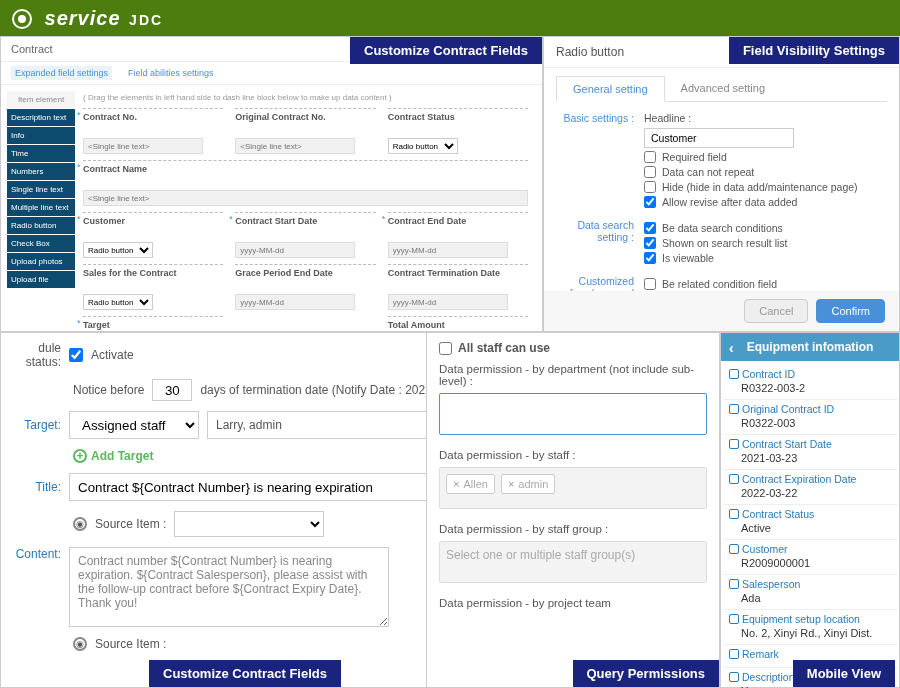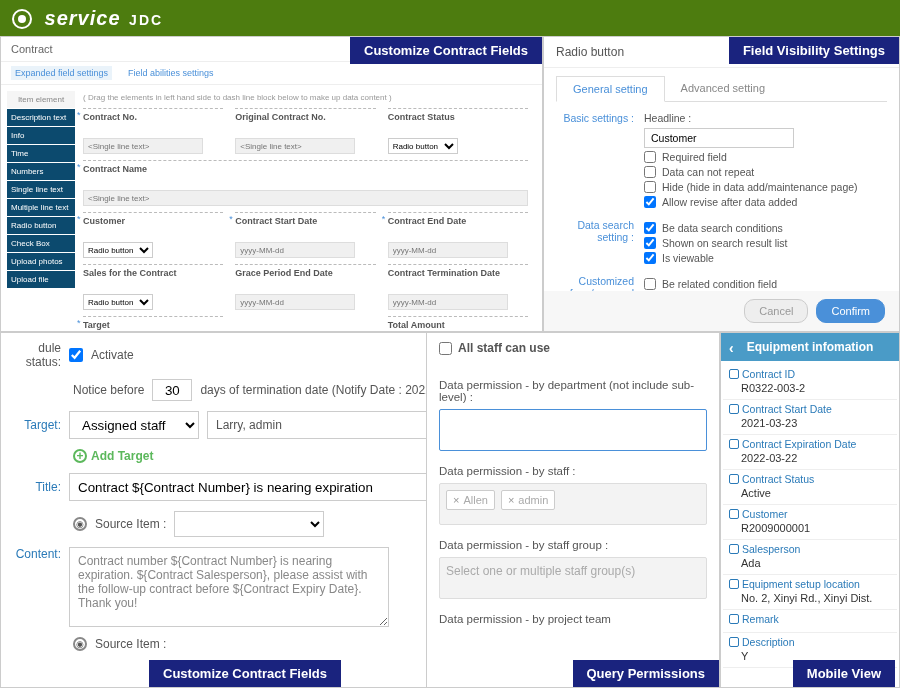--- a/index.html
+++ b/index.html
@@ -50,7 +50,7 @@
 .p2-chk{display:flex;align-items:center;gap:6px;margin:3px 0;color:#555}
 .p2-chk input{width:12px;height:12px}
 .p2-btns{display:flex;justify-content:flex-end;gap:8px;padding:8px 14px;background:#f7f7f7;position:absolute;bottom:0;left:0;right:0}
-.p2-btn{padding:5px 14px;font-size:11px;border:1px solid #ccc;cursor:pointer;border-radius:10px}
+.p2-btn{padding:5px 14px;font-size:11px;border:1px solid #ccc;cursor:pointer;border-radius:4px}
 .p2-btn.cancel{background:#eee;color:#999}
 .p2-btn.confirm{background:#4a90d9;color:#fff;border-color:#4a90d9}
 

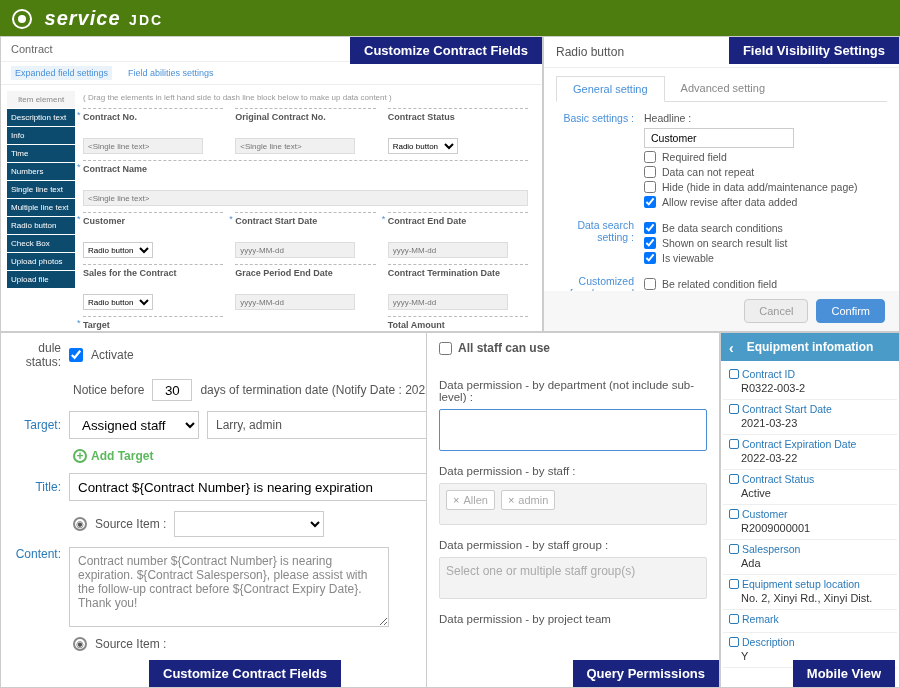--- a/index.html
+++ b/index.html
@@ -73,7 +73,7 @@
 
 
 .p4{position:absolute;left:426px;top:332px;width:294px;height:356px;background:#fff;border:1px solid #ccc;padding:8px 12px;font-size:12px;color:#555}
-.p4-all{display:flex;align-items:center;gap:6px;margin-bottom:24px}
+.p4-all{display:flex;align-items:center;gap:6px;margin-bottom:8px}
 .p4-section{margin-bottom:14px}
 .p4-stitle{font-size:11.5px;margin-bottom:6px}
 .p4-box{border:1px solid #4a90d9;height:42px;border-radius:2px;padding:6px;display:flex;gap:6px;align-items:flex-start}

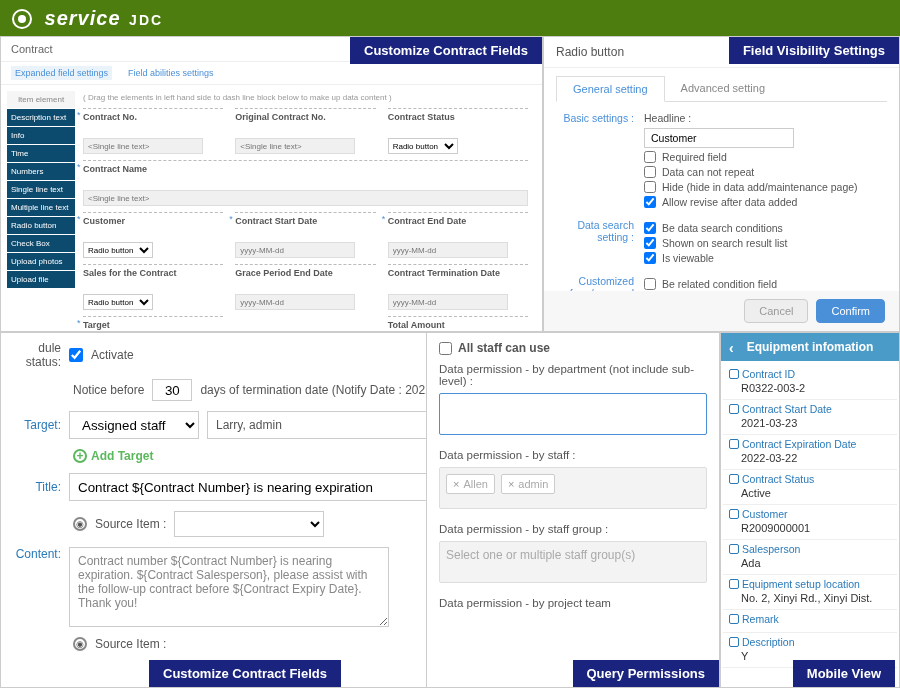--- a/index.html
+++ b/index.html
@@ -353,6 +353,10 @@
         <div class="p5-v">R0322-003-2</div>
       </div>
       <div class="p5-item">
+        <div class="p5-k">Original Contract ID</div>
+        <div class="p5-v">R0322-003</div>
+      </div>
+      <div class="p5-item">
         <div class="p5-k">Contract Start Date</div>
         <div class="p5-v">2021-03-23</div>
       </div>

